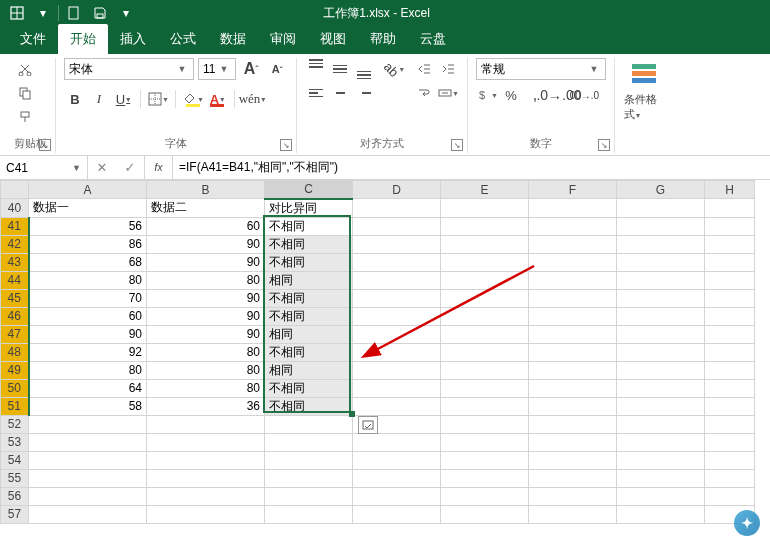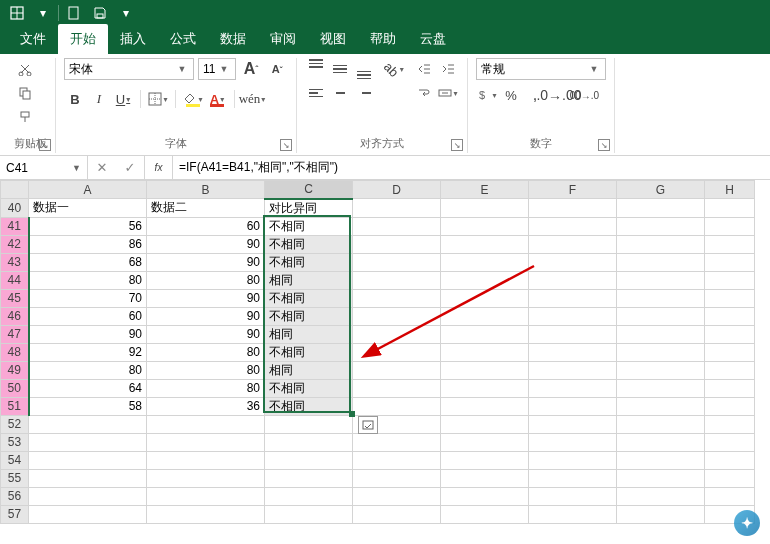--- a/index.html
+++ b/index.html
@@ -102,6 +102,7 @@
       </div>
     <div class="qat-btn">▾</div>
   </div>
+  <div class="title-center">工作簿1.xlsx - Excel</div>
   <div style="width:160px"></div>
 </div>
 

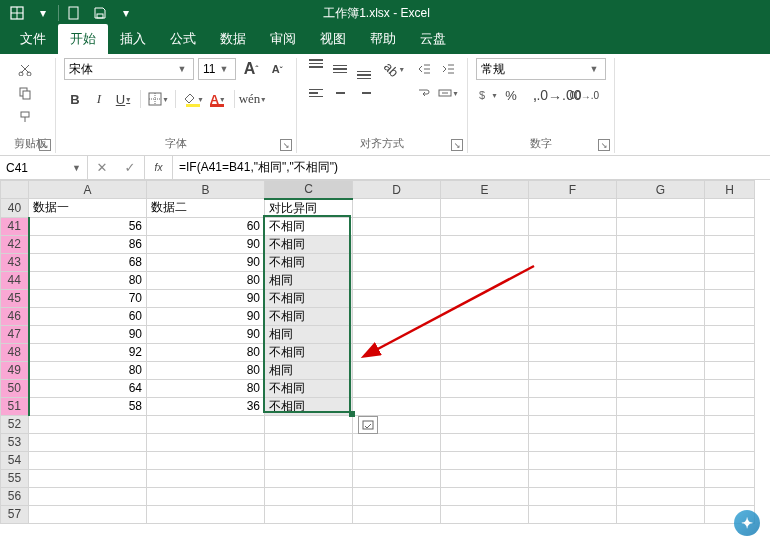--- a/index.html
+++ b/index.html
@@ -318,6 +318,21 @@
     <div class="group-label"><span>数字</span><div class="group-launcher">↘</div></div>
   </div>
 
+  <div class="group" style="border-right:none">
+    <div class="group-body">
+      <div class="big-btn">
+        <div class="ic">
+            <div class="ic-condfmt">
+              <span></span>
+              <span></span>
+              <span></span>
+            </div>
+          </div>
+        <div class="lbl"><span>条件格式</span><span class="dd-arrow">▾</span></div>
+      </div>
+    </div>
+    <div class="group-label"></div>
+  </div>
 </div>
 
 <div class="namebox-row">

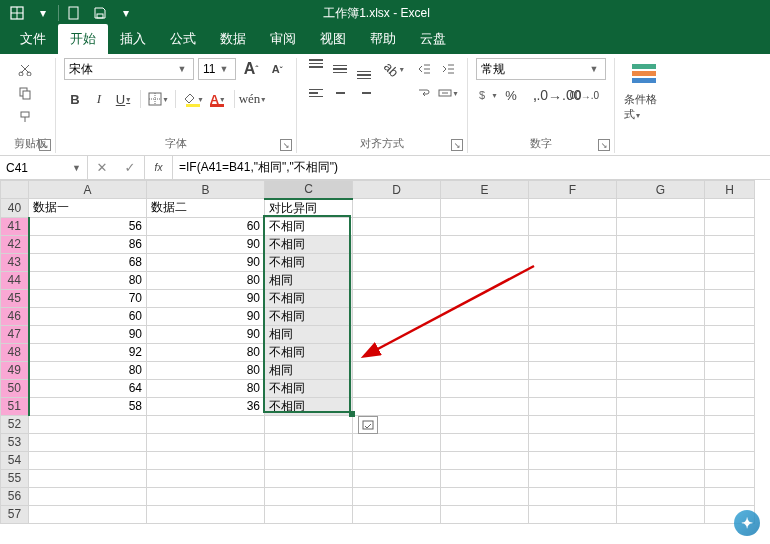--- a/index.html
+++ b/index.html
@@ -51,7 +51,7 @@
 .grid .colhdr{background:#e6e6e6;color:#444;text-align:center;width:88px}
 .grid .colhdr.selcol{background:#d2d2d2;border-bottom:2px solid #217346}
 .grid .rowhdr{width:28px;background:#e6e6e6;text-align:center;color:#444}
-.grid .rowhdr.selrow{background:#f9a8d4;border-right:2px solid #217346}
+.grid .rowhdr.selrow{background:#eab308;border-right:2px solid #217346}
 .grid td.cell{background:#fff;padding:0 4px;text-align:right}
 .grid td.cell.txt{text-align:left}
 .grid td.cell.sel{background:#e8e8e8}

